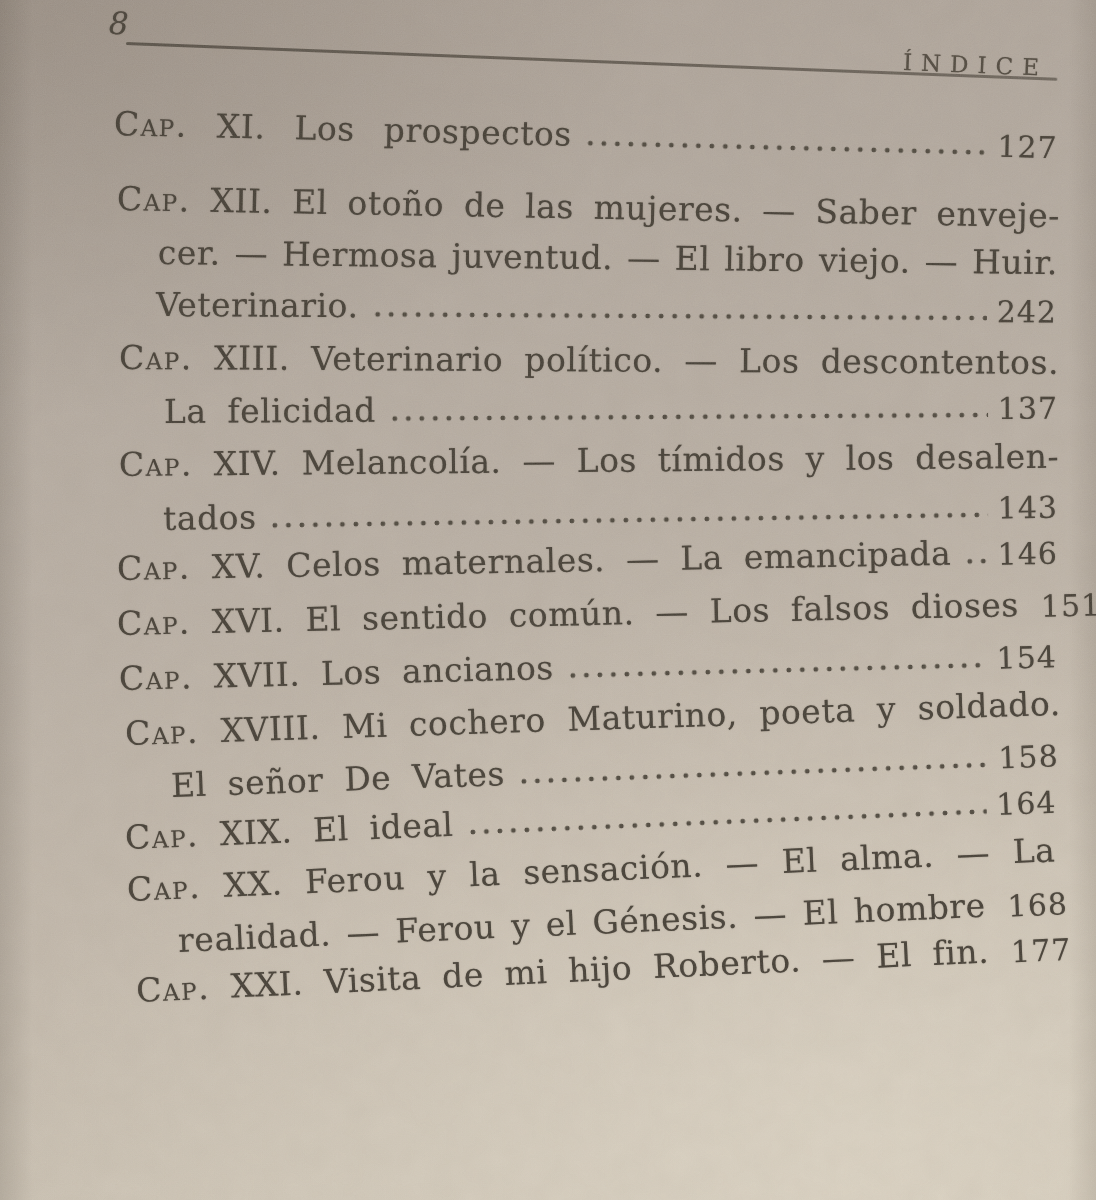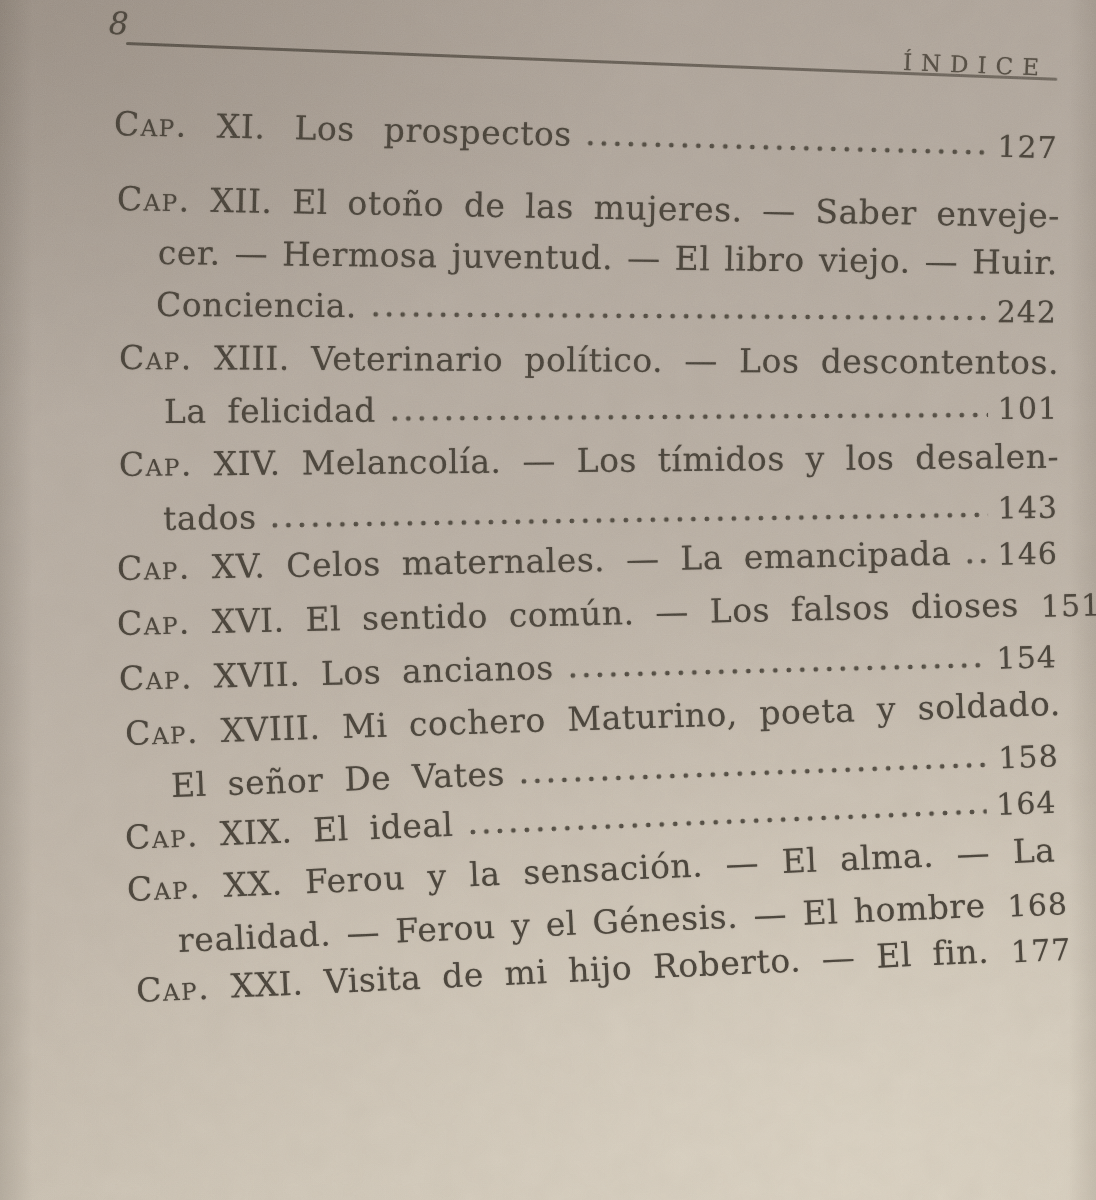--- a/index.html
+++ b/index.html
@@ -79,7 +79,7 @@
   </div>
 
   <div class="line" style="top:281px;left:156px;width:901px;--r:0.35deg">
-    <span class="txt">Conciencia.</span>
+    <span class="txt">Veterinario.</span>
     <span class="leader"></span>
     <span class="num">242</span>
   </div>

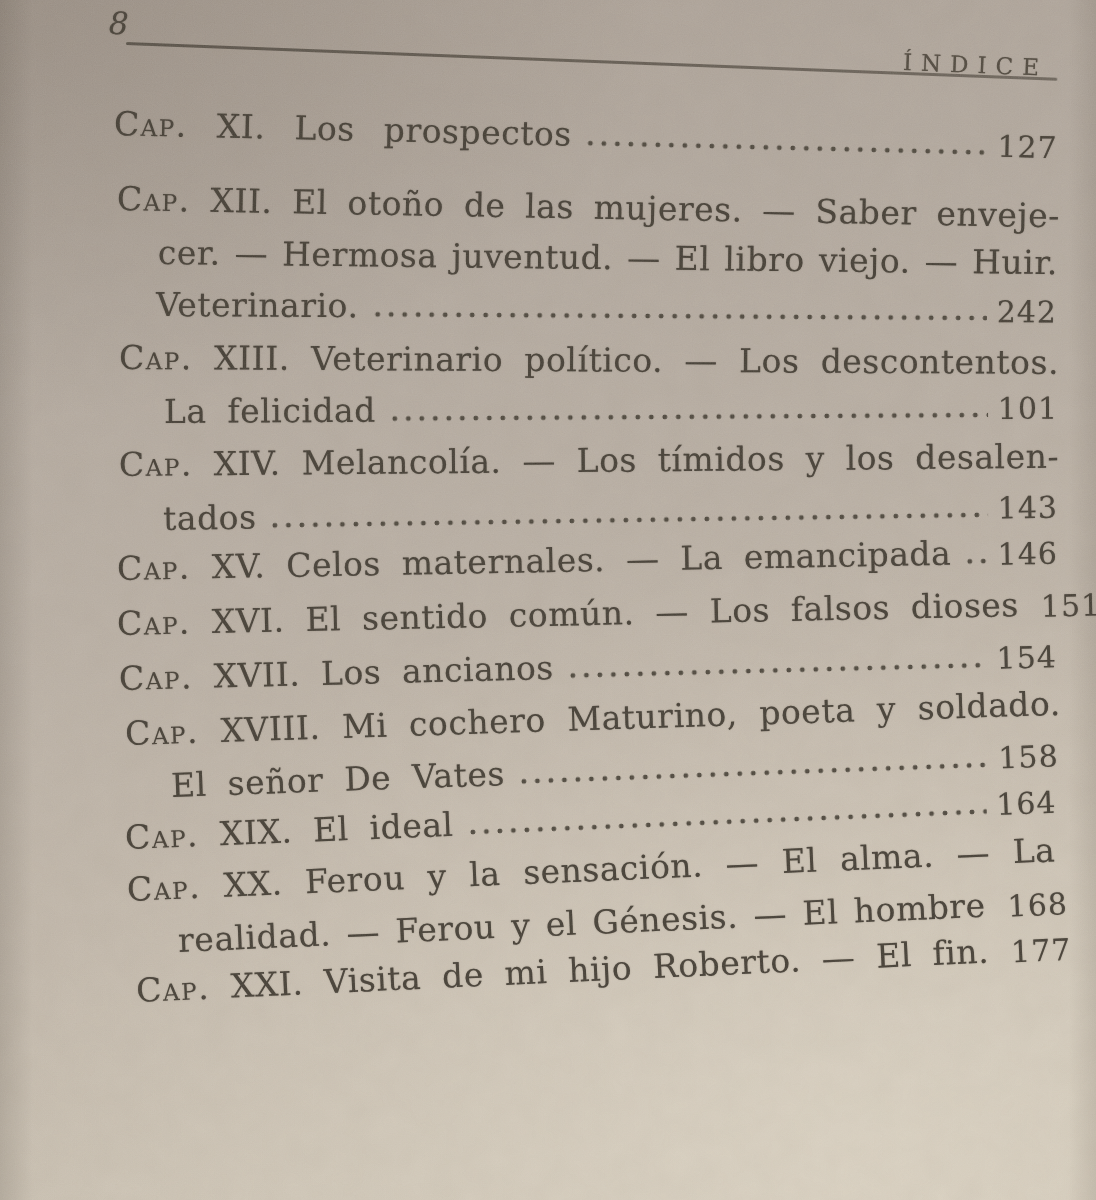--- a/index.html
+++ b/index.html
@@ -91,7 +91,7 @@
   <div class="line ws2" style="top:388px;left:164px;width:894px;--r:-0.35deg">
     <span class="txt">La felicidad</span>
     <span class="leader"></span>
-    <span class="num">101</span>
+    <span class="num">137</span>
   </div>
 
   <div class="line" style="top:441px;left:119px;width:940px;--r:-0.5deg">

